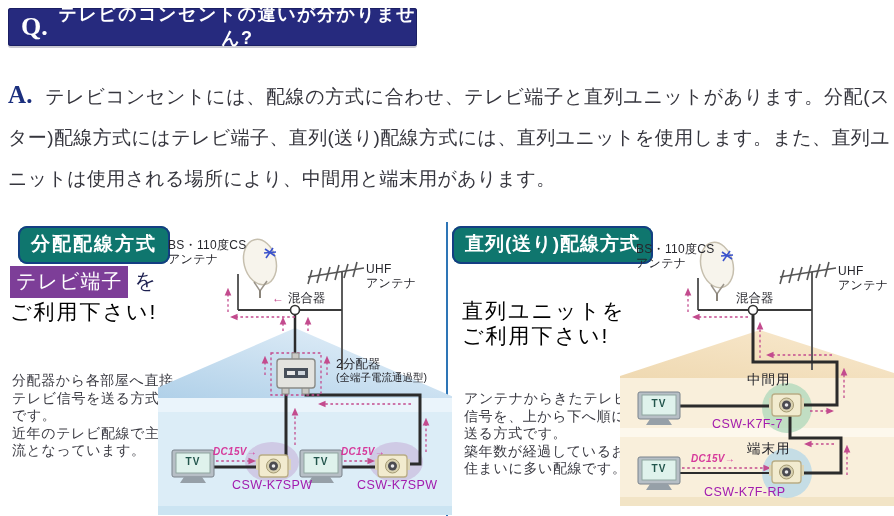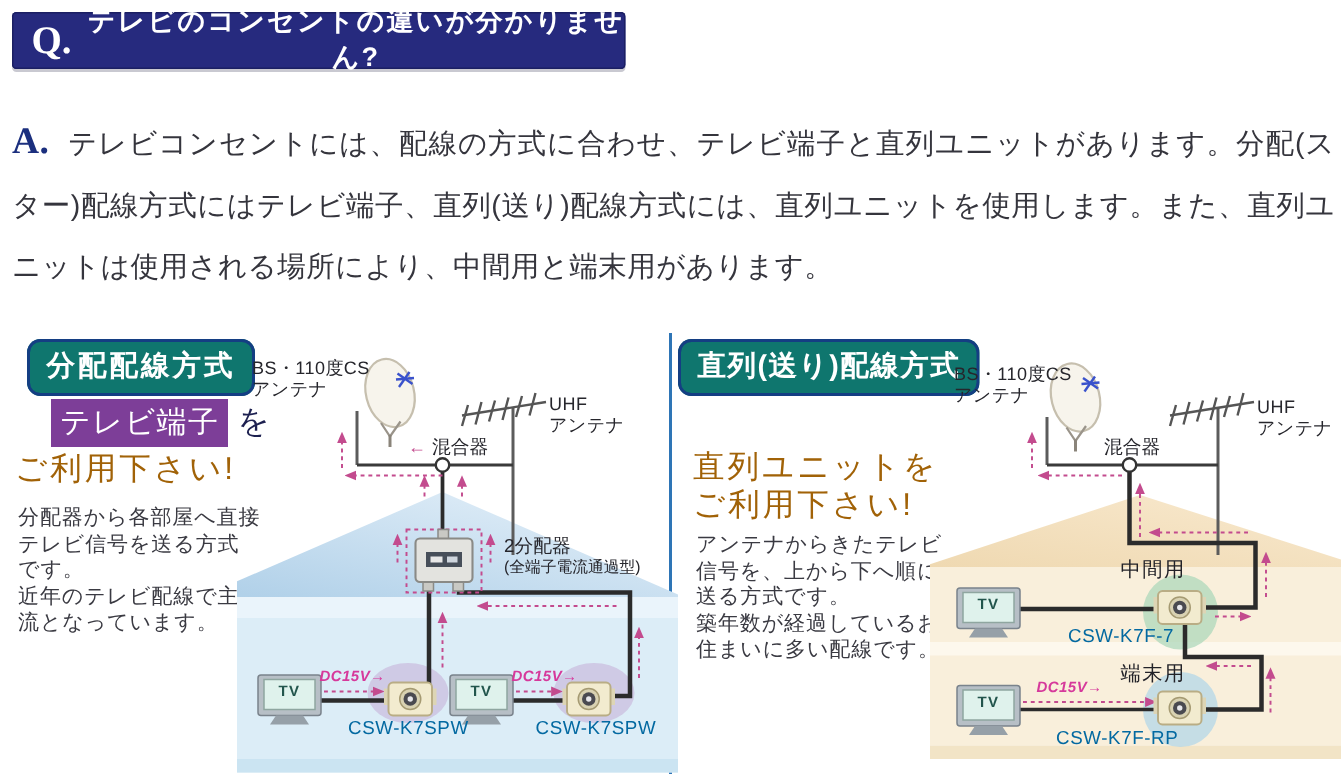--- a/index.html
+++ b/index.html
@@ -26,7 +26,7 @@
     box-shadow:inset 0 0 0 2px #143e83;
   }
   .lead-row { position:absolute; font-size:21px; color:#1d2050; letter-spacing:1px; white-space:nowrap; }
-  .hl { display:inline-block; color:#fff; padding:2px 6px 3px; font-size:20px;margin-left:24px; }
+  .hl { display:inline-block; color:#fff; padding:2px 6px 3px; font-size:20px; }
   .hl-purple { background:#7d3e98; }
   .hl-green  { background:#169a4a; }
   .hl-blue   { background:#1c5ba8; }

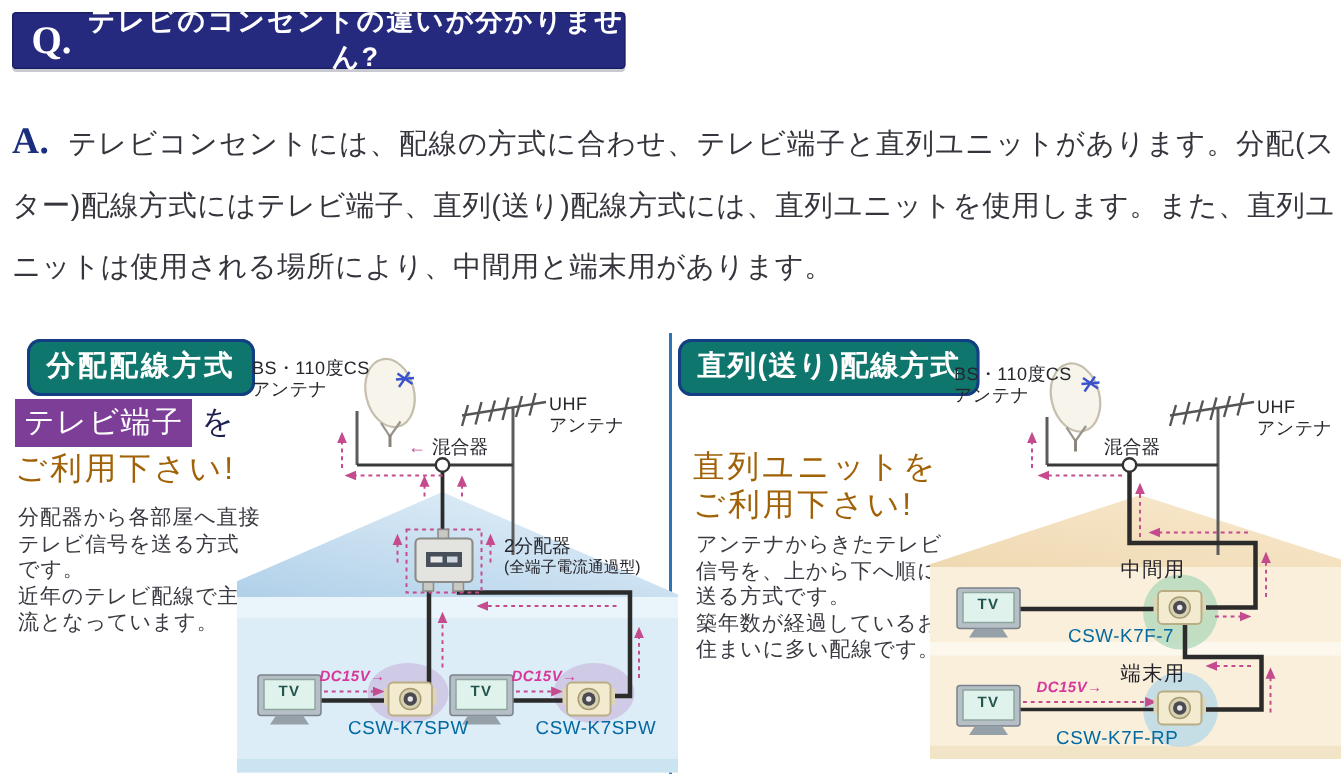--- a/index.html
+++ b/index.html
@@ -32,7 +32,7 @@
   .hl-blue   { background:#1c5ba8; }
   .lead-sep { font-size:16px; color:#44474f; margin:0 5px; vertical-align:2px; }
   .lead-particle { margin-left:6px; color:#1d2050; }
-  .lead-line { position:absolute; font-size:21px; color:#a16207; letter-spacing:2px; white-space:nowrap; }
+  .lead-line { position:absolute; font-size:21px; color:#000000; letter-spacing:2px; white-space:nowrap; }
   .desc { position:absolute; font-size:14px; line-height:17.5px; color:#3a3a42; white-space:pre-line; letter-spacing:.6px; }
   .v-divider { position:absolute; left:446px; top:222px; width:2px; height:294px; background:#2e75b6; }
   

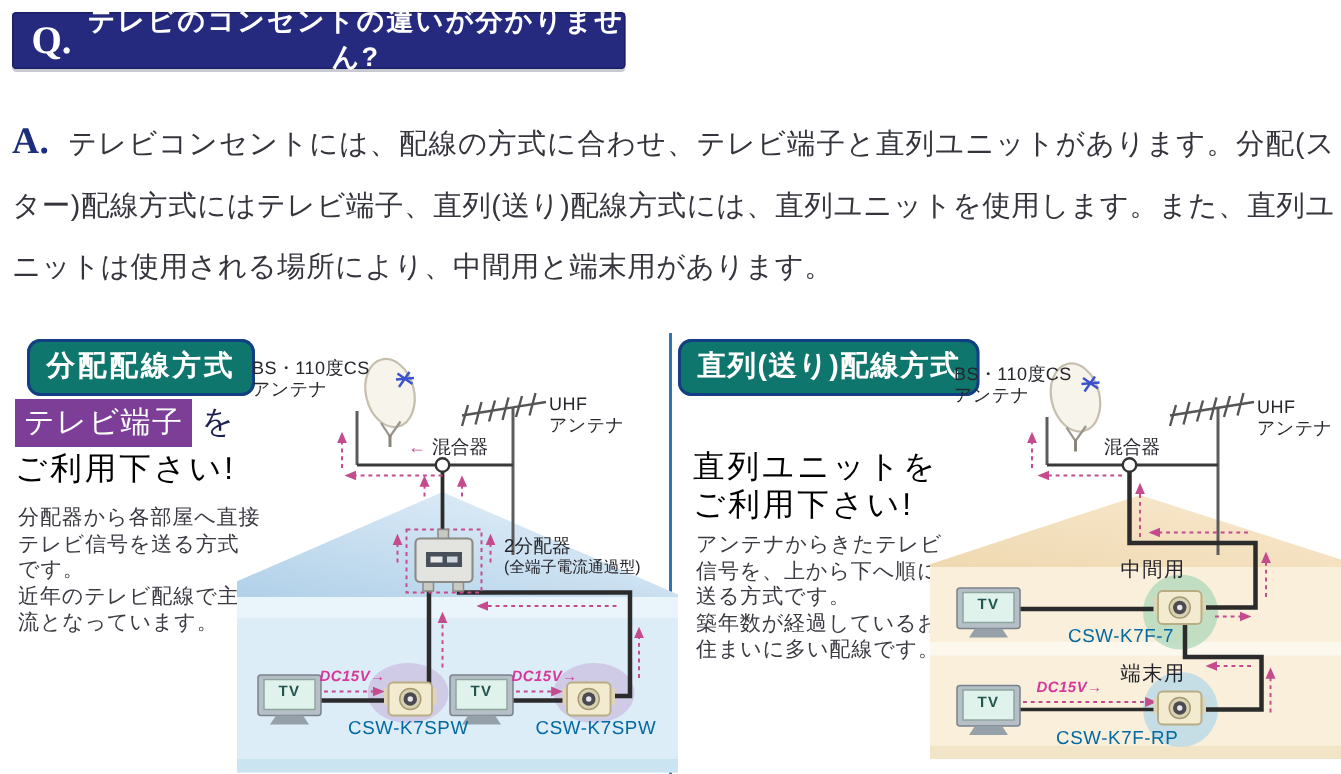--- a/index.html
+++ b/index.html
@@ -33,7 +33,7 @@
   .lead-sep { font-size:16px; color:#44474f; margin:0 5px; vertical-align:2px; }
   .lead-particle { margin-left:6px; color:#1d2050; }
   .lead-line { position:absolute; font-size:21px; color:#000000; letter-spacing:2px; white-space:nowrap; }
-  .desc { position:absolute; font-size:14px; line-height:17.5px; color:#3a3a42; white-space:pre-line; letter-spacing:.6px; }
+  .desc { position:absolute; font-size:14px; line-height:17.5px; color:#3a3a42; white-space:pre-line; letter-spacing:.6px;margin-top:36px; }
   .v-divider { position:absolute; left:446px; top:222px; width:2px; height:294px; background:#2e75b6; }
   
   .diagram { position:absolute; }

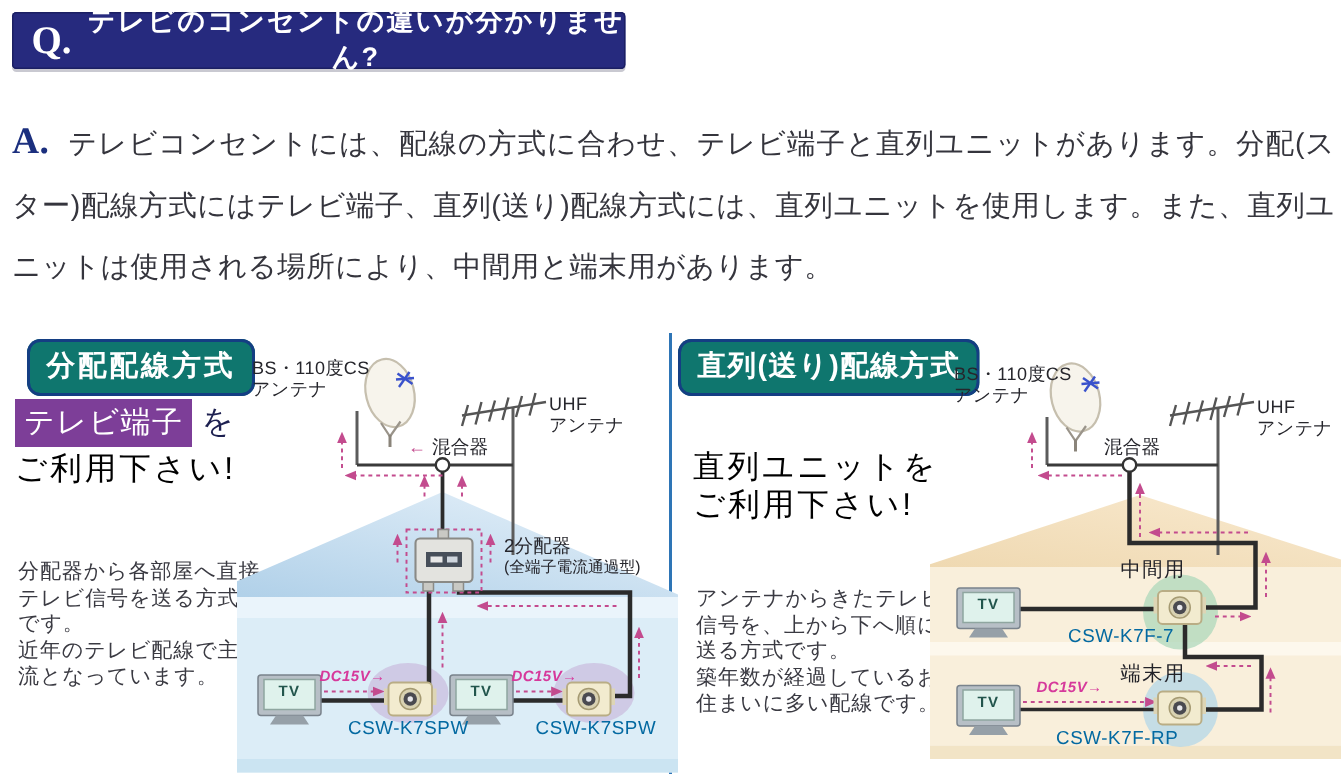--- a/index.html
+++ b/index.html
@@ -44,7 +44,7 @@
   .splitter-name { position:absolute; font-size:12.5px; color:#26262c; }
   .splitter-note { position:absolute; font-size:10.5px; color:#26262c; letter-spacing:0; }
   .room-label { position:absolute; font-size:13.5px; color:#222228; letter-spacing:1px; }
-  .model-label { position:absolute; font-size:12.5px; color:#0369a1; letter-spacing:.4px; }
+  .model-label { position:absolute; font-size:12.5px; color:#a21caf; letter-spacing:.4px; }
   .tv-label { position:absolute; width:42px; text-align:center; font-size:10px; font-weight:bold; color:#22554c; letter-spacing:1px; }
   .dc-label { position:absolute; font-size:10px; font-style:italic; font-weight:bold; color:#d6399b; letter-spacing:.3px; }
 </style>

